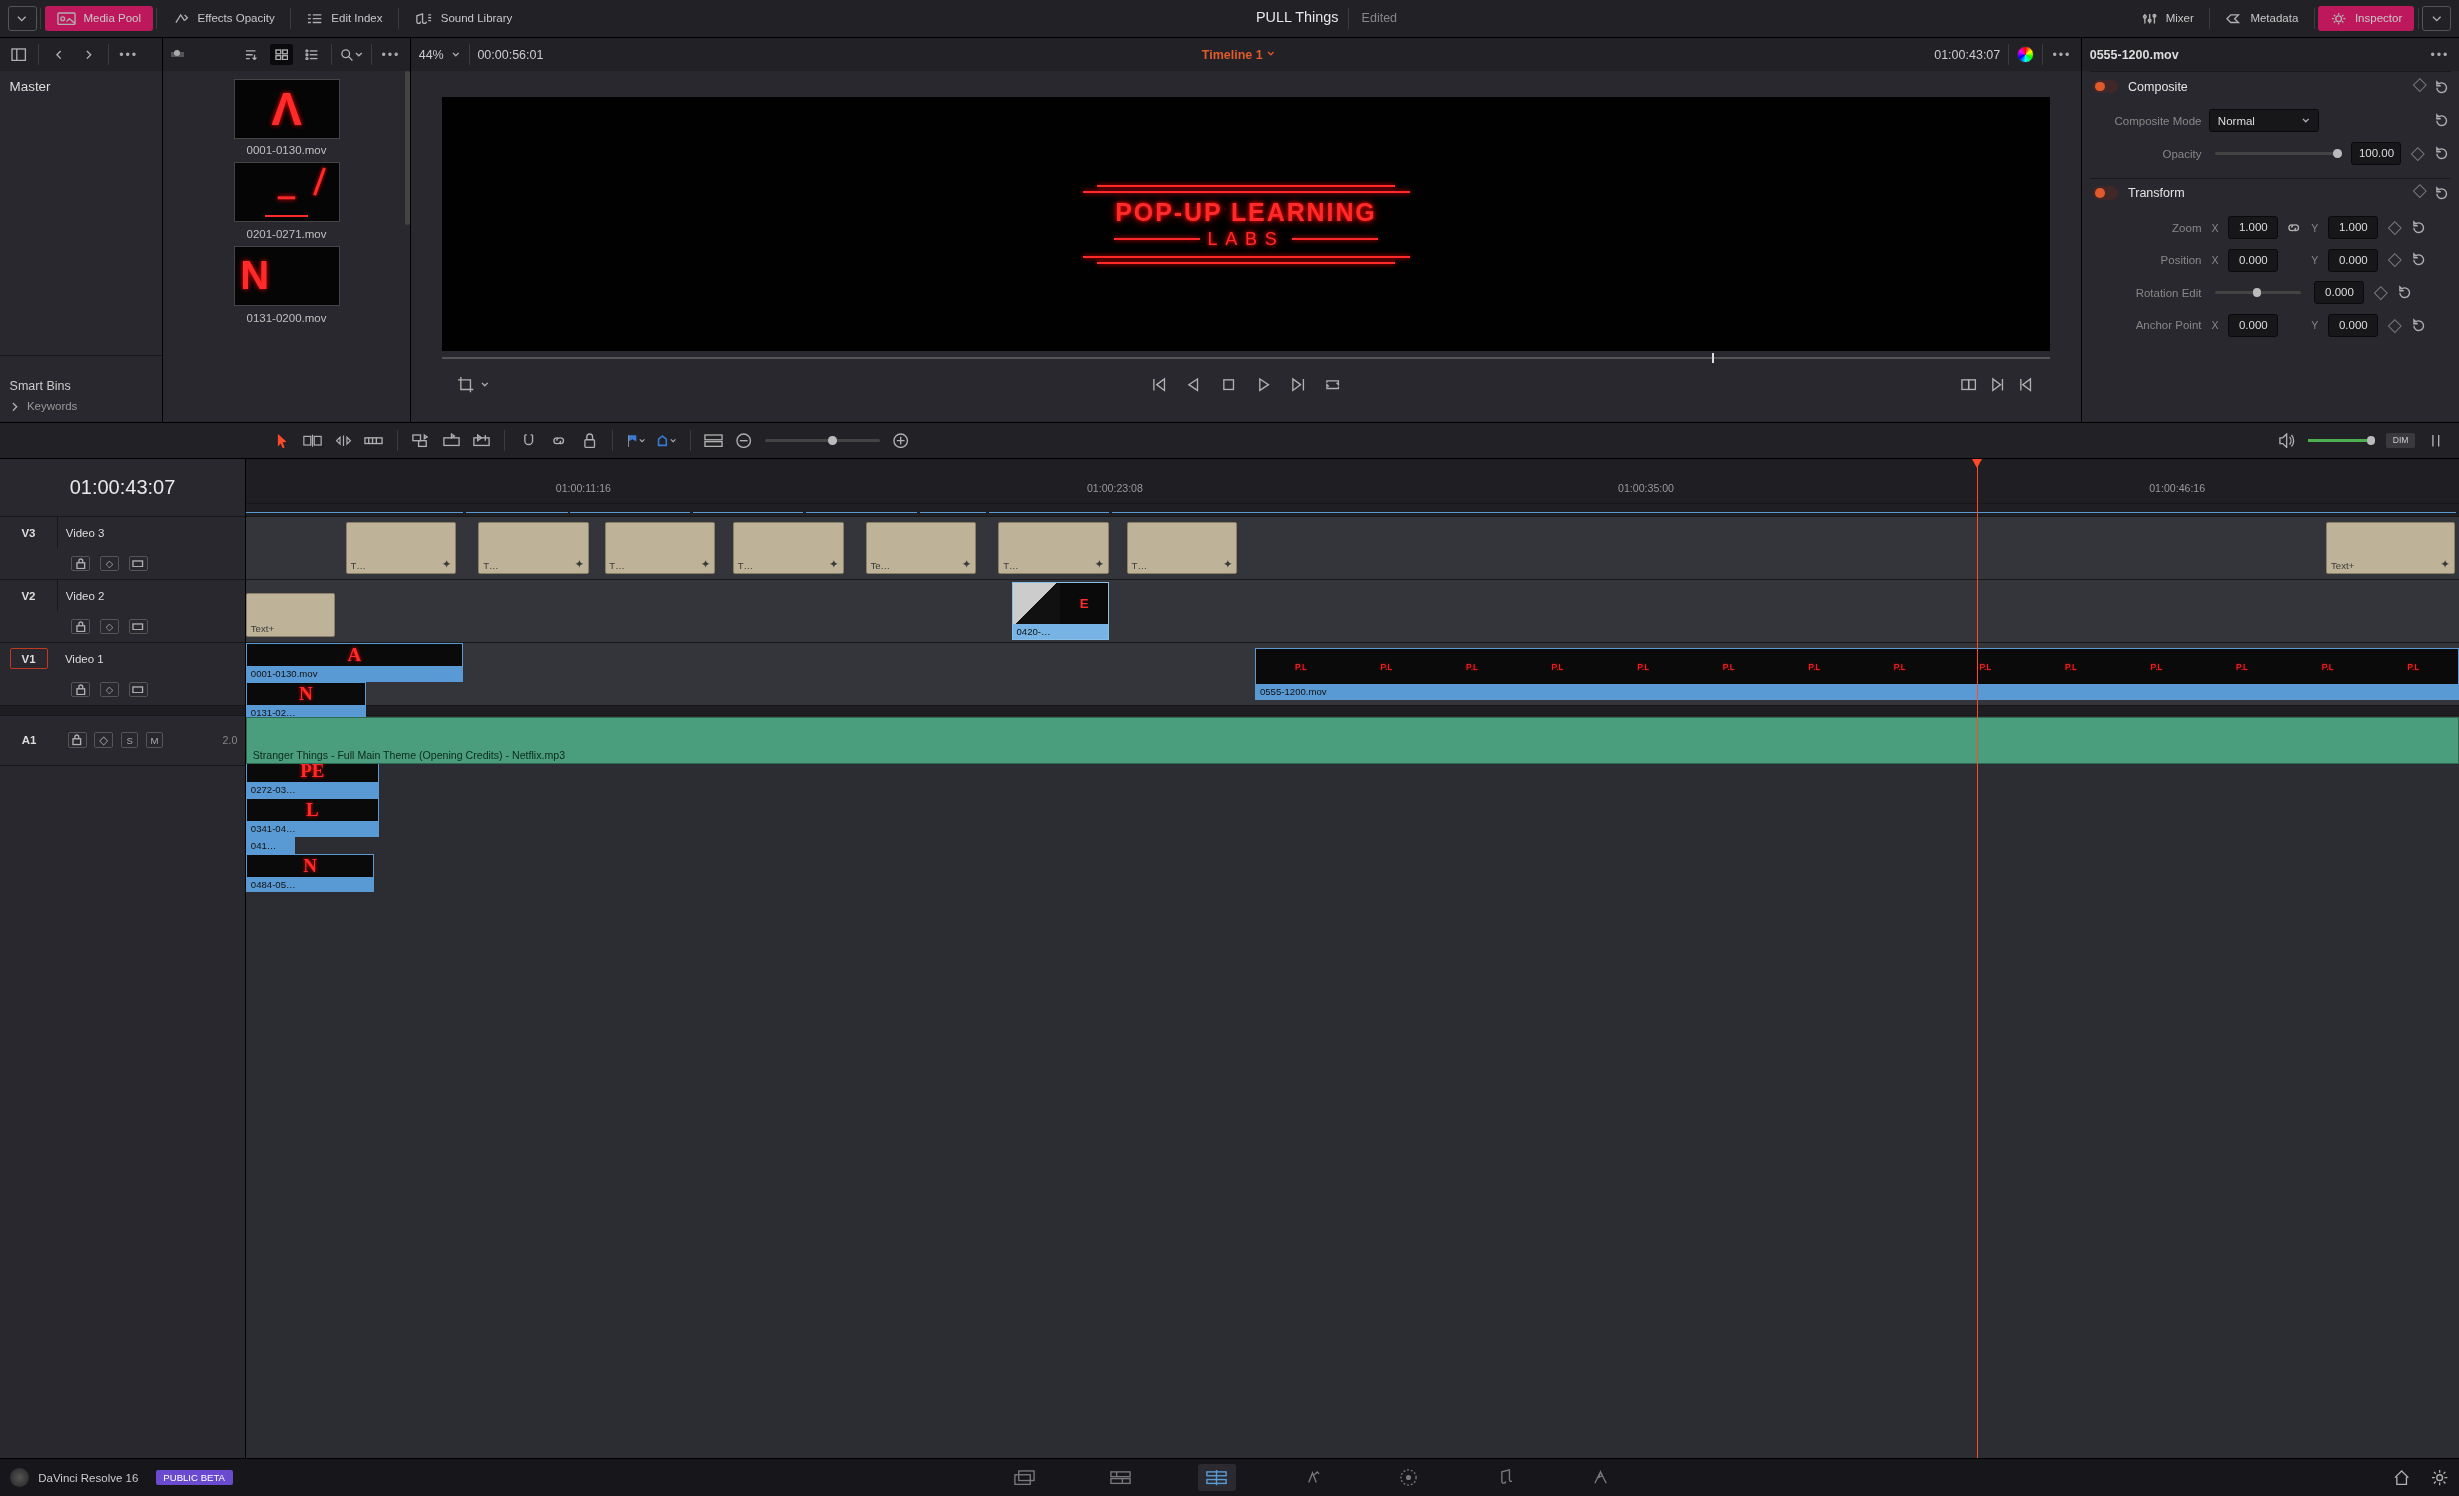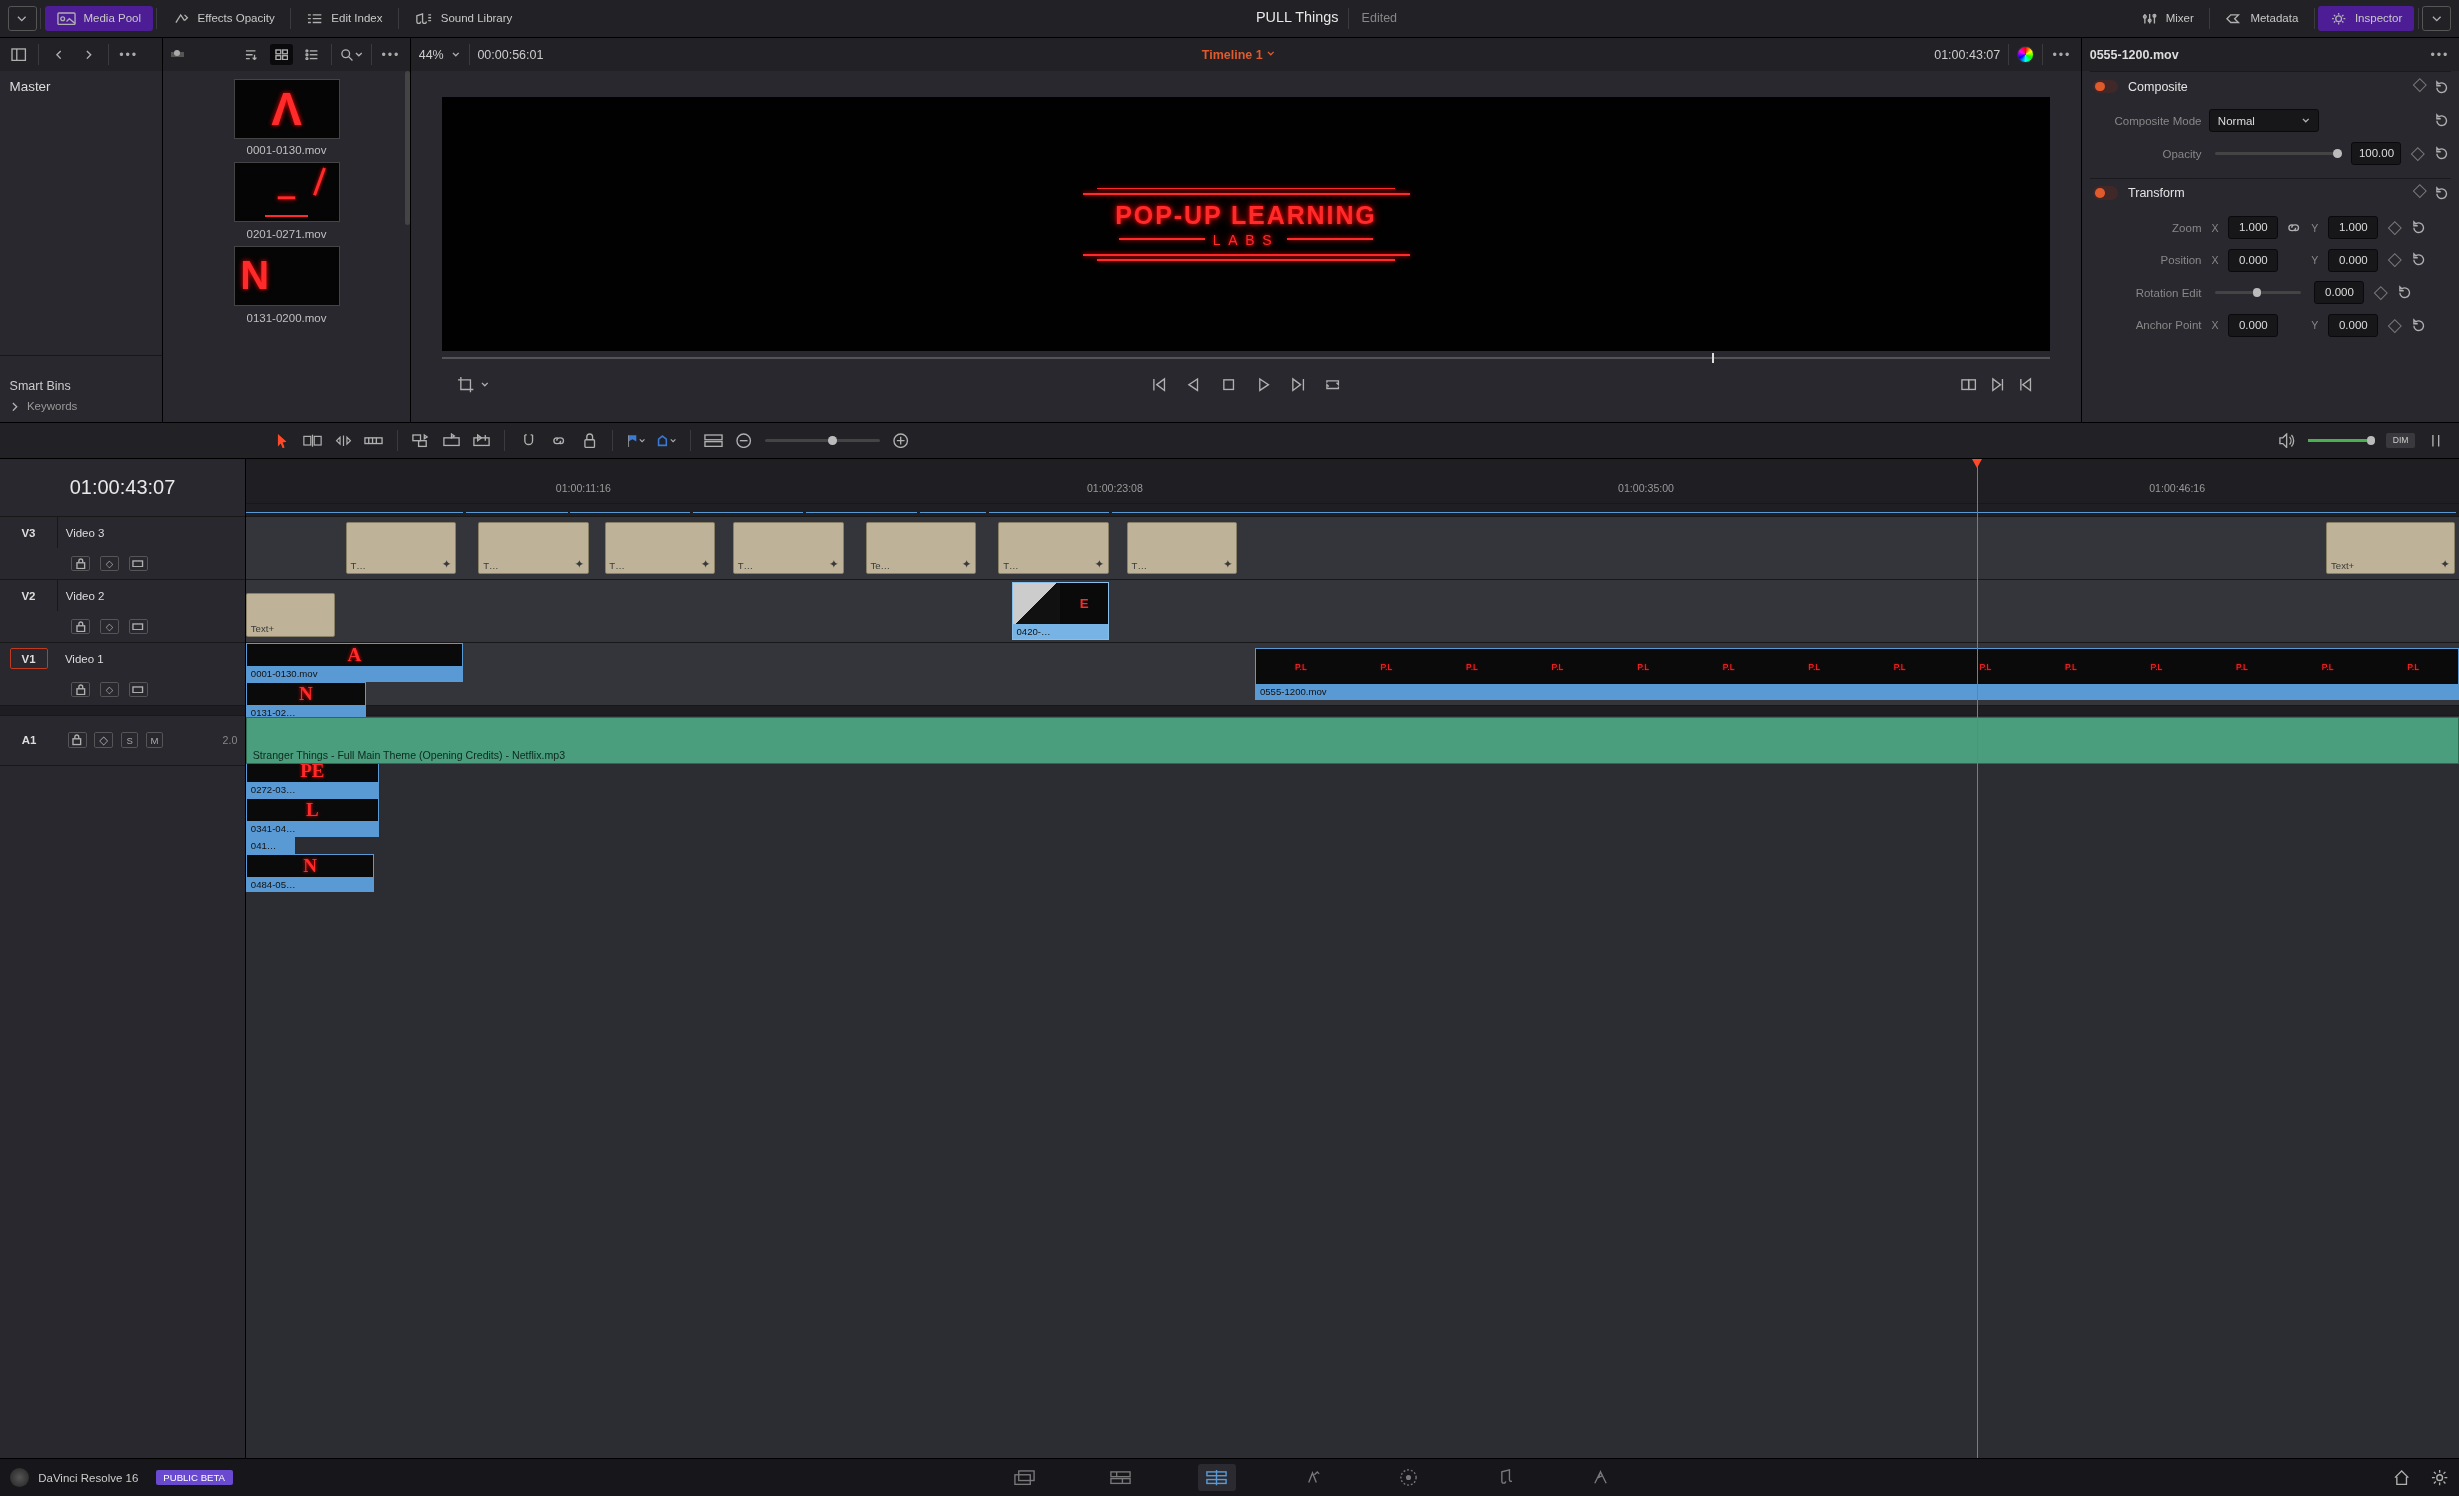--- a/index.html
+++ b/index.html
@@ -10,7 +10,7 @@
 .top-bar{display:flex;align-items:center;height:38px;background:#212126;border-bottom:1px solid #000;padding:0 7.7px;gap:3.8px;flex-shrink:0}
 .tb-sep{width:1px;height:21px;background:#3a3a3f}
 .tb-btn{display:flex;align-items:center;gap:7.7px;padding:5.8px 11.5px;border-radius:2.9px;cursor:pointer;color:#c8c8c8}
-.tb-btn.active{background:#4c1d95}
+.tb-btn.active{background:#be185d}
 .project-title{flex:1;text-align:center;font-size:14.4px;color:#e8e8e8}
 .project-title .sub{color:#888;margin-left:3px;font-size:12.5px}
 .sq-btn{width:29px;height:25px;border:1px solid #555;border-radius:2.9px;display:flex;align-items:center;justify-content:center;cursor:pointer}

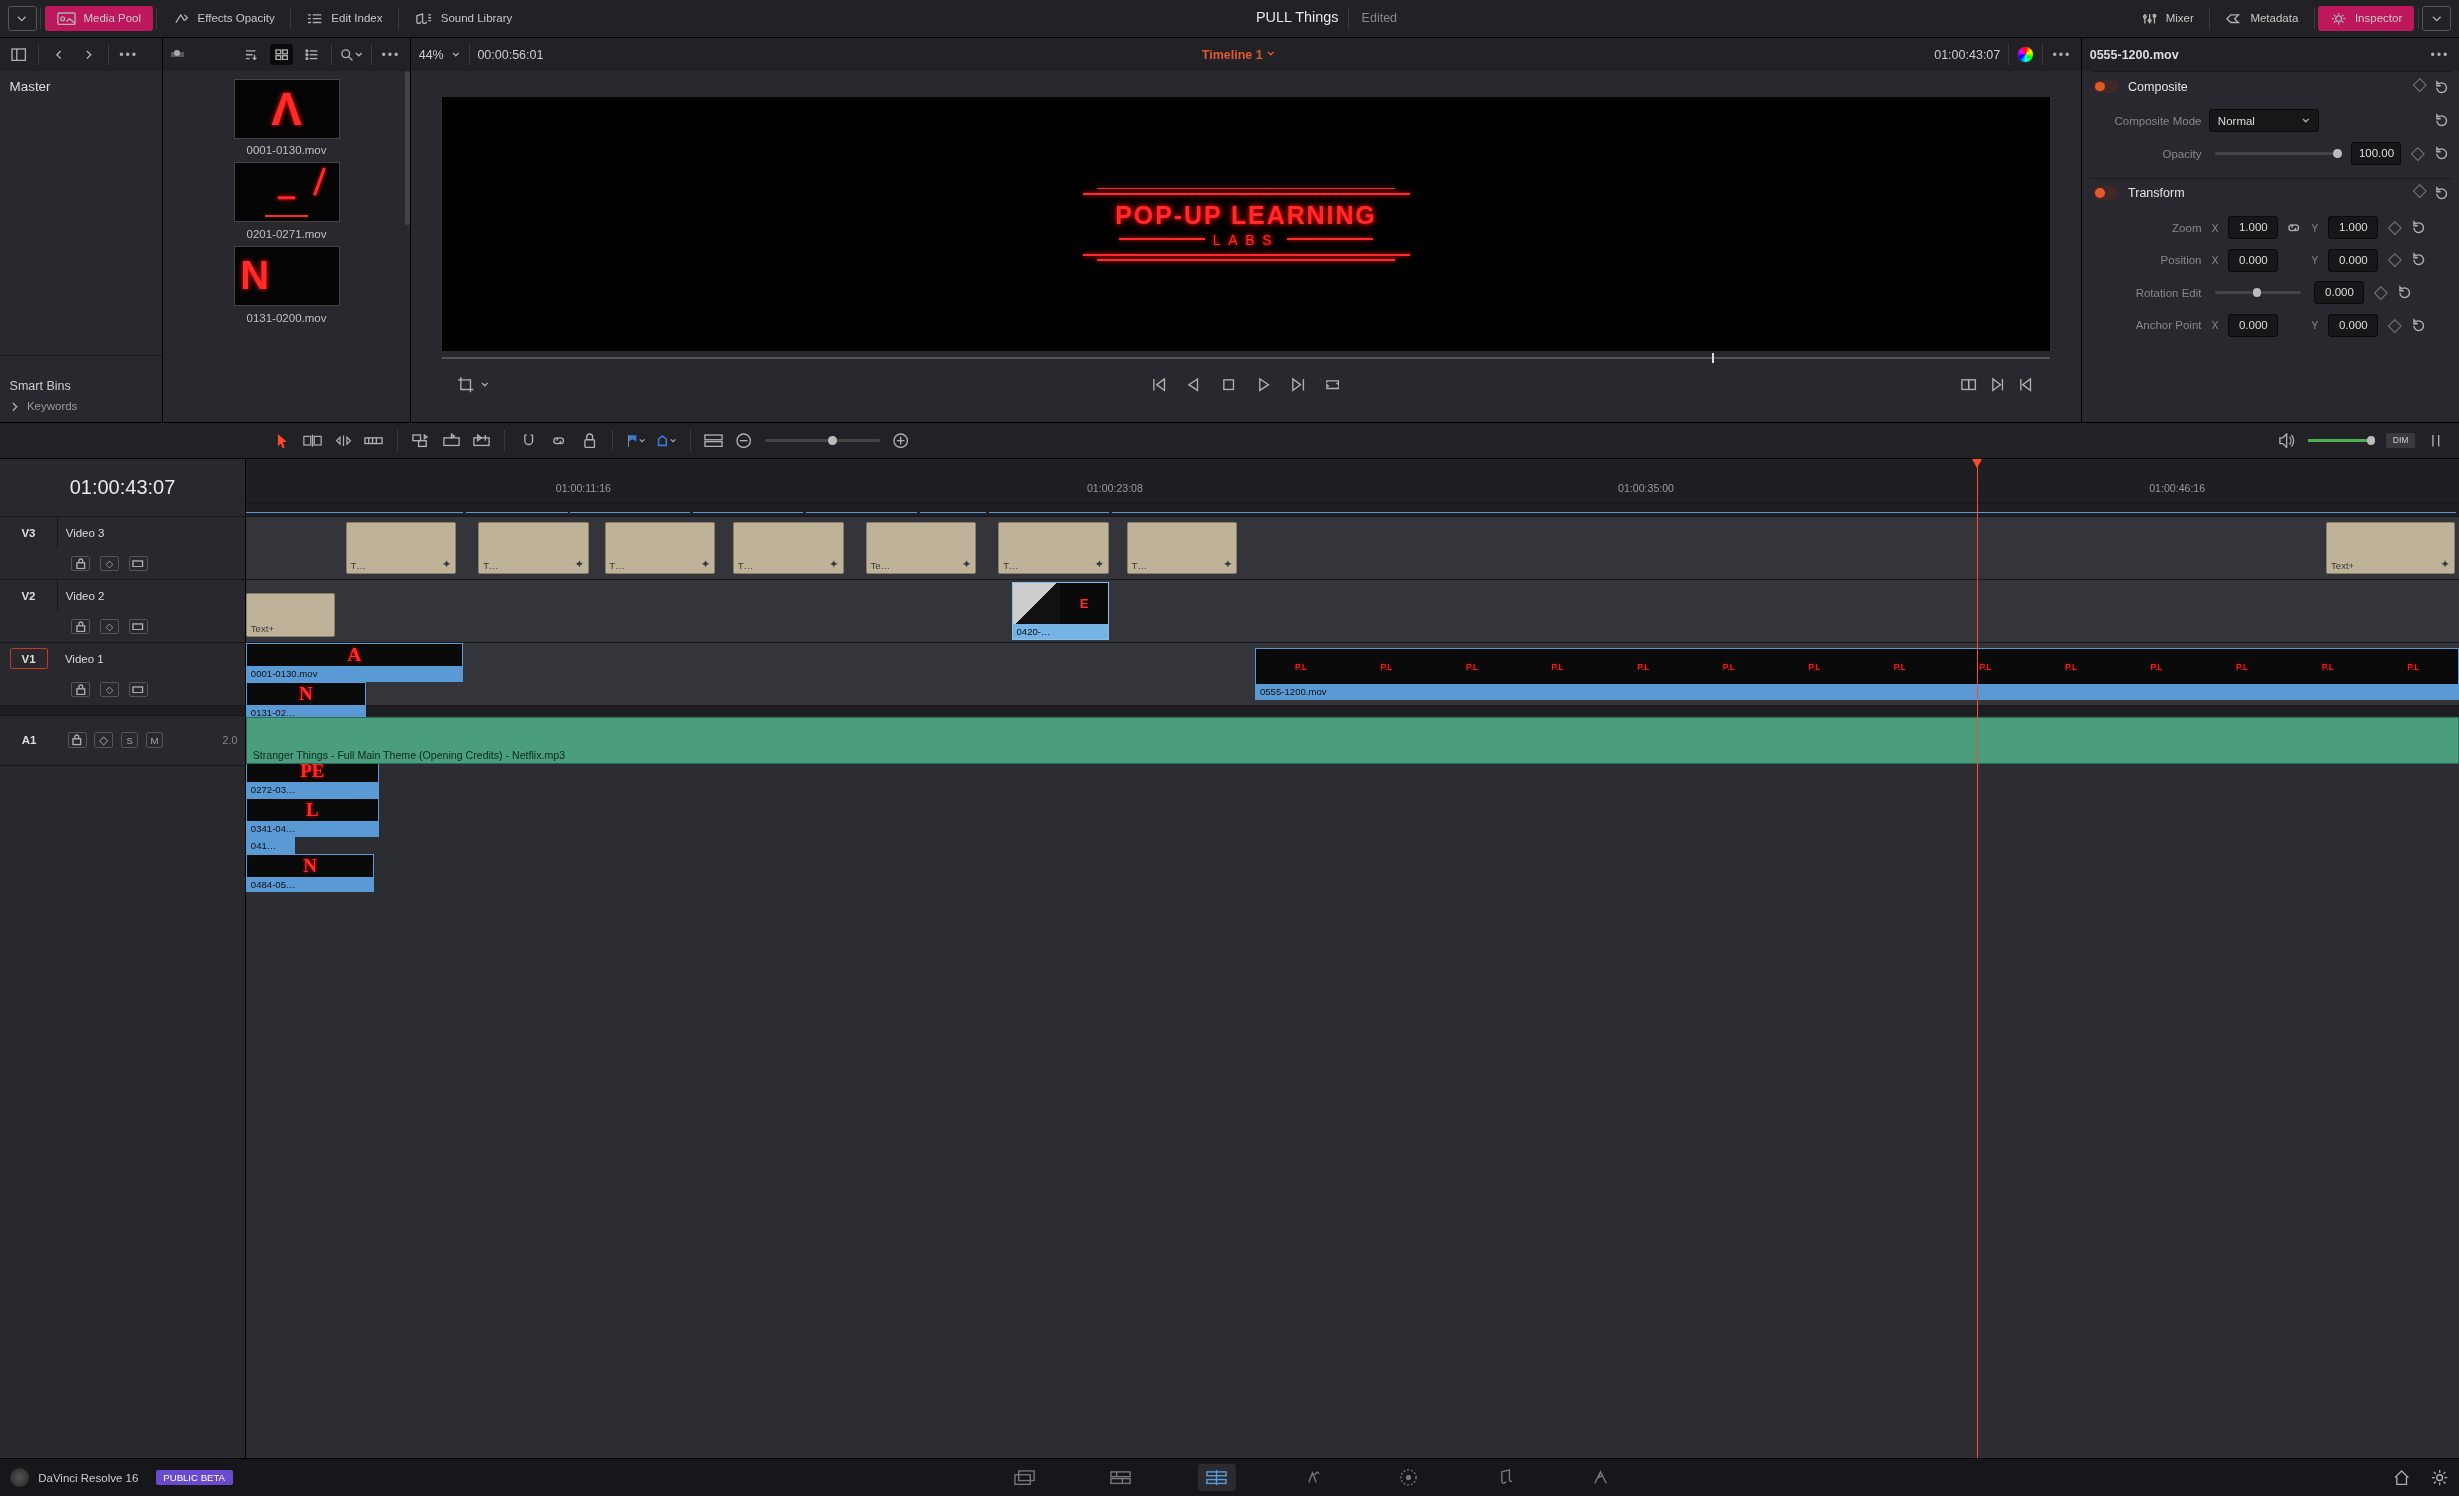--- a/index.html
+++ b/index.html
@@ -54,7 +54,7 @@
 .neon{font-family:Georgia,serif;color:#ff2a2a;text-align:center;text-shadow:0 0 3.8px #f00,0 0 9.6px #c00;letter-spacing:1.9px}
 .neon .rule{height:1.9px;background:#ff2a2a;box-shadow:0 0 5.8px #f00;margin:3.8px auto}
 .neon .big{font-size:25px;font-weight:700}
-.neon .small{font-size:14px;letter-spacing:7.7px;margin-top:1.9px}
+.neon .small{font-size:18px;letter-spacing:7.7px;margin-top:1.9px}
 .vbar{width:100%;height:17.3px;display:flex;align-items:center;margin-top:-1.9px}
 .vbar .track{flex:1;height:1.9px;background:#555;position:relative}
 .vbar .play{position:absolute;left:79%;top:-3.8px;width:1.9px;height:9.6px;background:#ddd}

